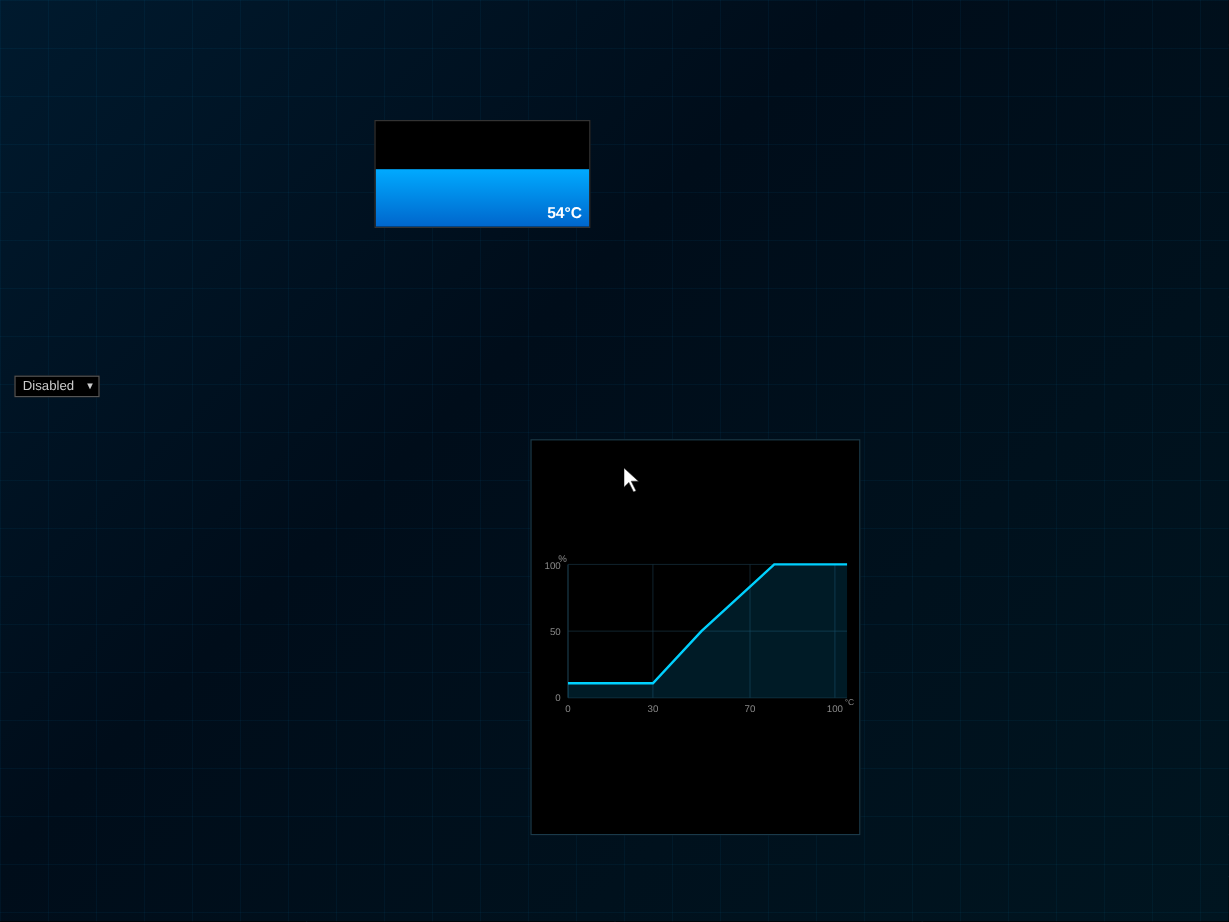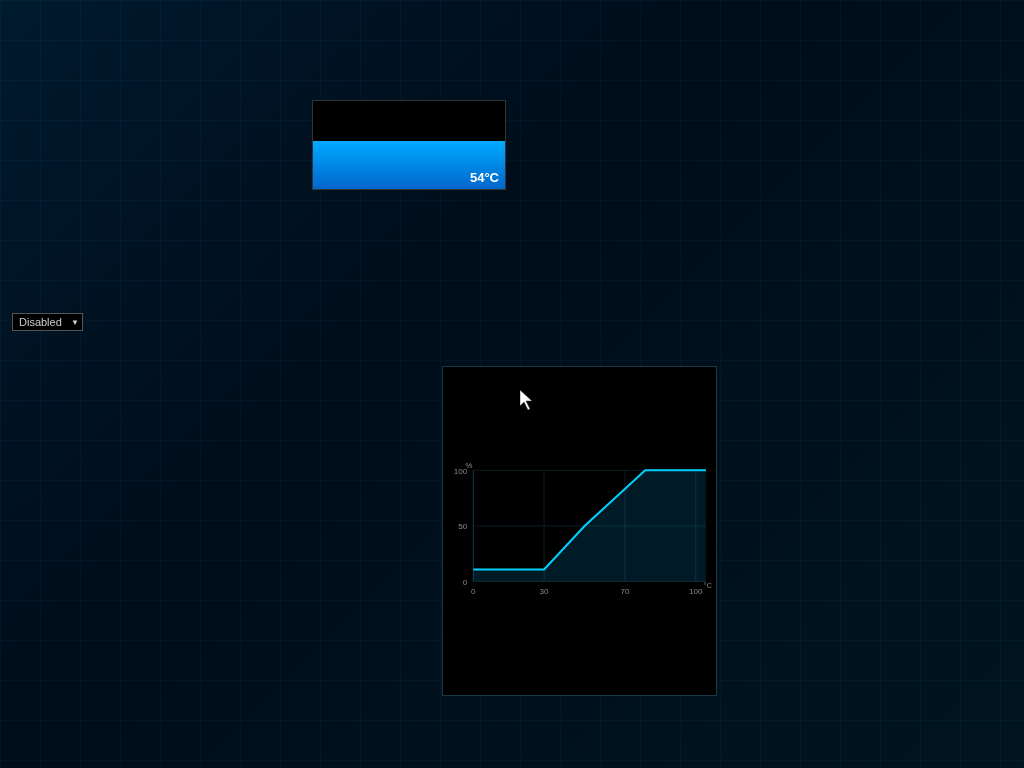--- a/index.html
+++ b/index.html
@@ -498,7 +498,7 @@
     .cpu-temp-num {
       background: #000;
       border: 1px solid #333;
-      width: 194px;
+      width: 180px;
       height: 90px;
       position: relative;
       overflow: hidden;

